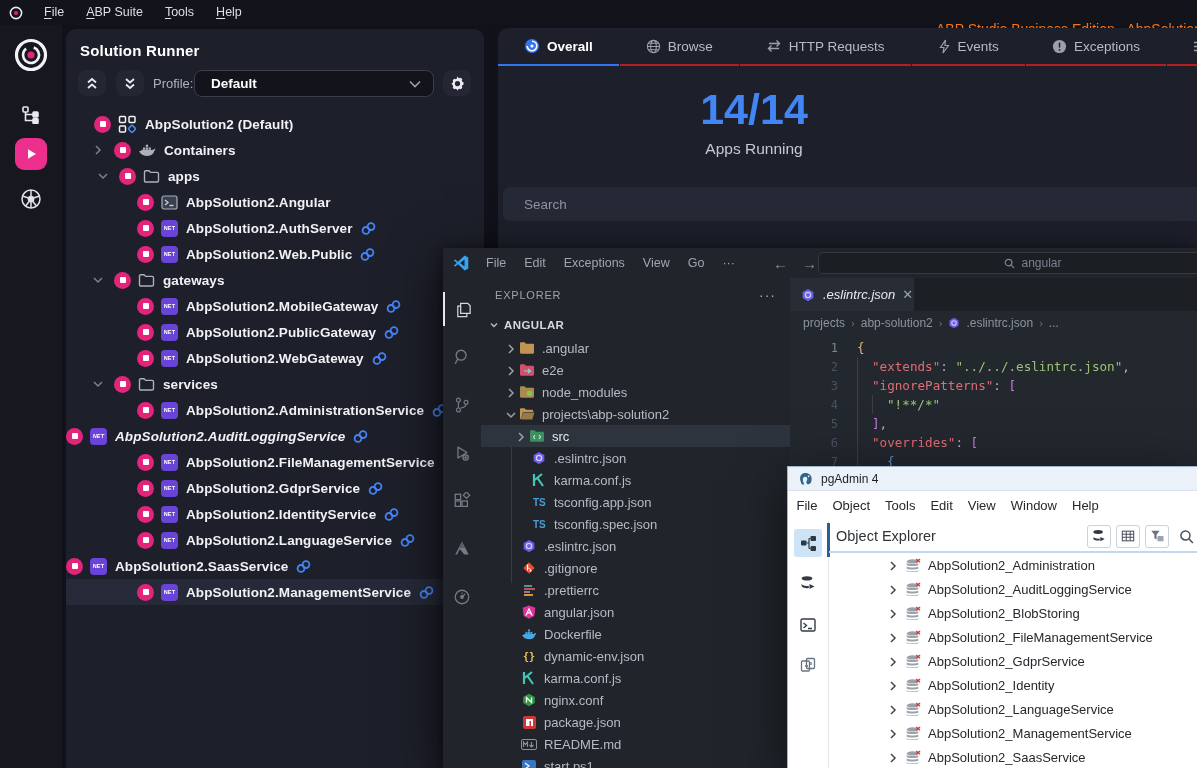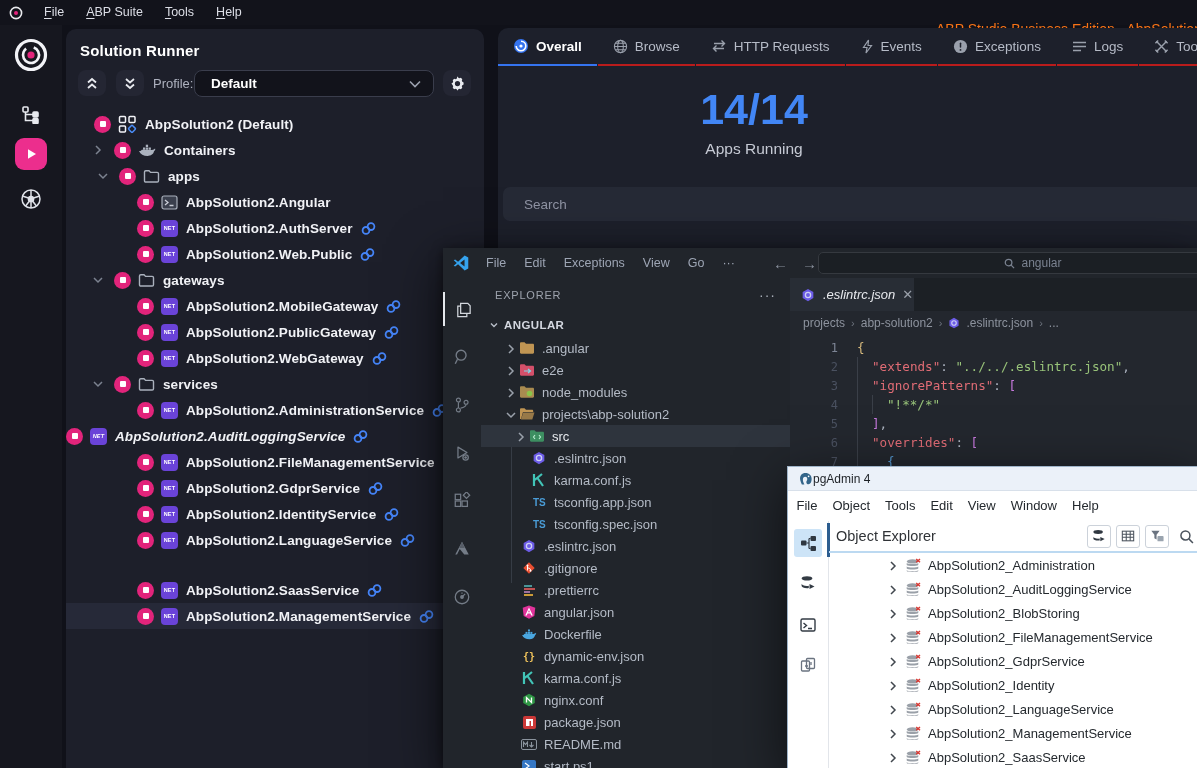--- a/index.html
+++ b/index.html
@@ -38,7 +38,7 @@
 
 #main{left:498px;top:28px;width:699px;height:740px;background:#1d202b;border-radius:10px 0 0 0;overflow:hidden}
 #tabs{display:flex;padding-left:0;height:38px}
-.tab{display:flex;align-items:center;gap:7px;padding:0 15px;font-size:13.5px;color:#b6bbc7;border-bottom:2px solid #b91c1c;margin-right:1px;white-space:nowrap}
+.tab{display:flex;align-items:center;gap:7px;padding:0 26px;font-size:13.5px;color:#b6bbc7;border-bottom:2px solid #b91c1c;margin-right:1px;white-space:nowrap}
 .tab.active{color:#fff;font-weight:600;border-bottom-color:#3574f0}
 #hero{position:absolute;left:0;top:57px;width:512px;text-align:center}
 #hero-count{font-size:43px;font-weight:700;color:#4286f5;font-family:"Liberation Sans",sans-serif}

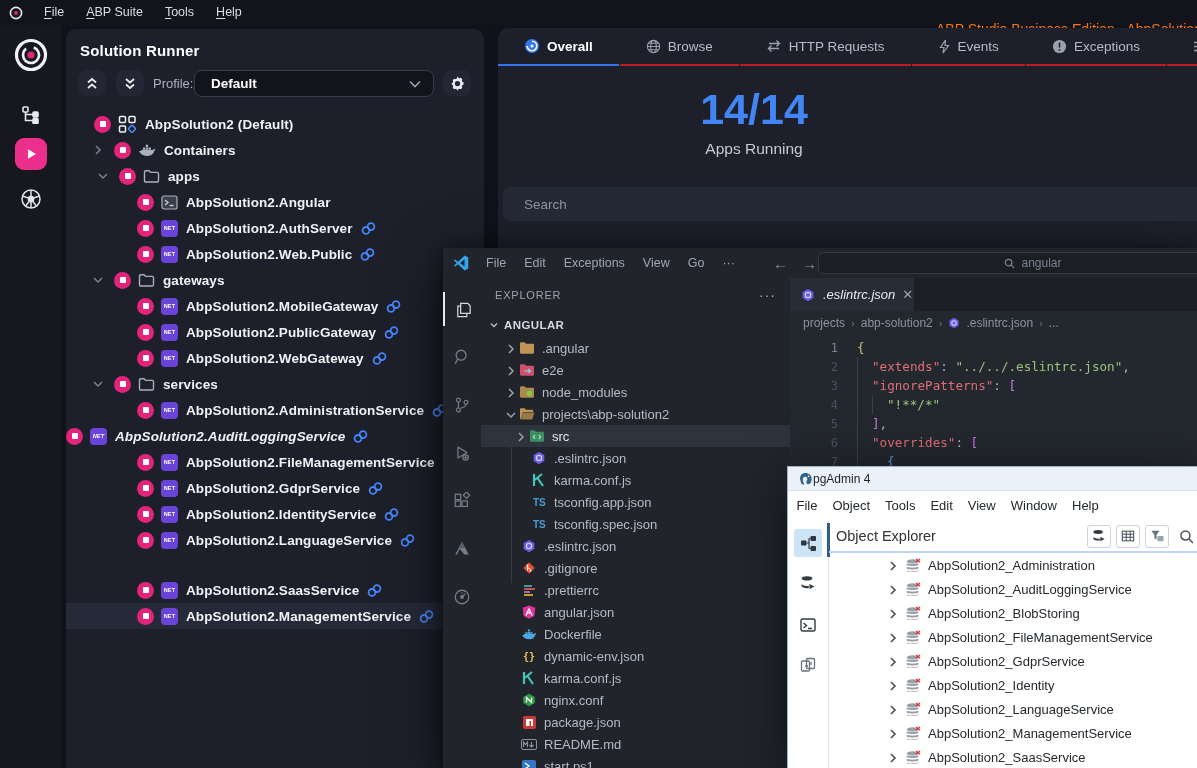--- a/index.html
+++ b/index.html
@@ -80,7 +80,7 @@
 .cguide{position:absolute;width:1px;background:#3a3f48}
 
 #pg{left:787px;top:466px;width:410px;height:302px;background:#fff;overflow:hidden;box-shadow:0 14px 50px rgba(0,0,0,.6);z-index:20;border:1px solid #9fb4c9;border-bottom:none;border-right:none}
-#pg-tb{height:24px;background:#ebf1f9;border-bottom:1px solid #d8e0ea;display:flex;align-items:center;padding-left:10px;color:#1d2126;font-size:12px}
+#pg-tb{height:24px;background:#ebf1f9;border-bottom:1px solid #d8e0ea;display:flex;align-items:center;padding-left:10px;gap:8px;color:#1d2126;font-size:12px}
 #pg-mb{height:29px;display:flex;align-items:center;padding-left:1px;color:#24292e;font-size:13px;background:#fff}
 #pg-mb .mi{padding:0 7.5px}
 #pg-rail{position:absolute;left:0;top:54px;width:41px;height:248px;background:#fff;border-right:1px solid #e2e5ea}

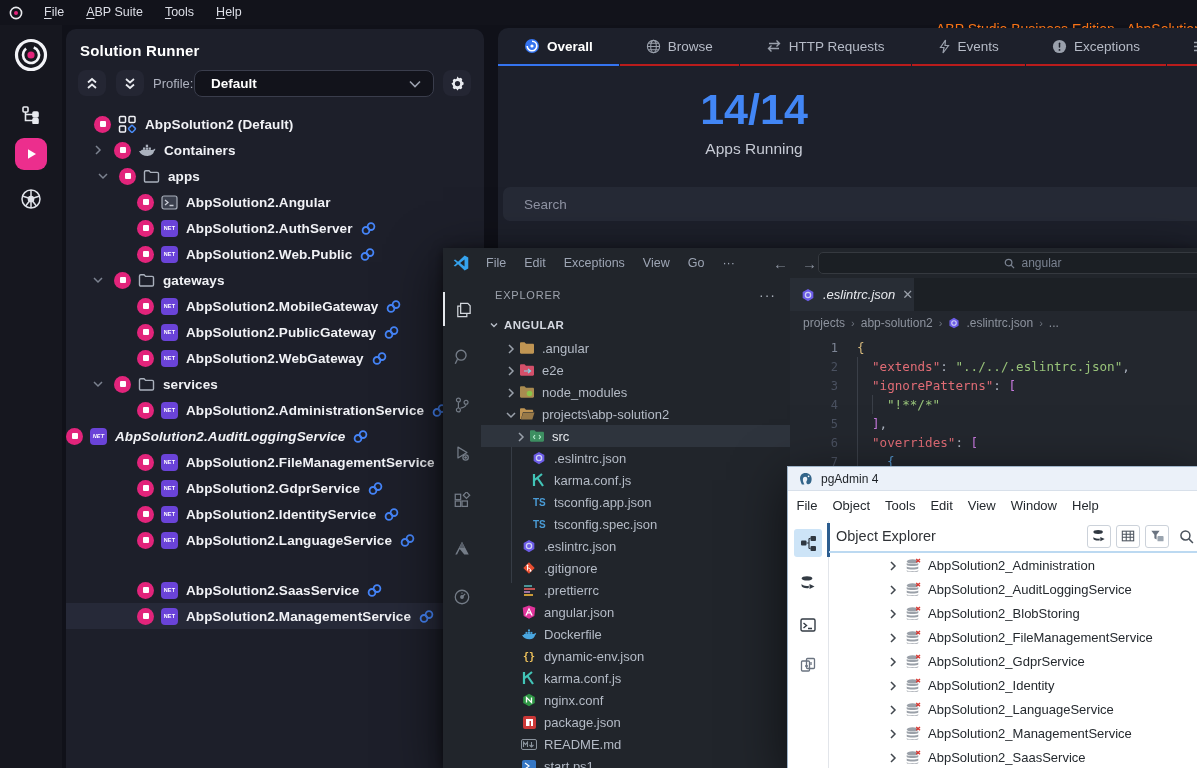--- a/index.html
+++ b/index.html
@@ -433,7 +433,7 @@
           </svg>
         </span>
       </div>
-      <div class="t-row" style="padding-left: 71px; margin-top: 24px;">
+      <div class="t-row" style="">
         <span class="donut">
           <i></i>
         </span>

